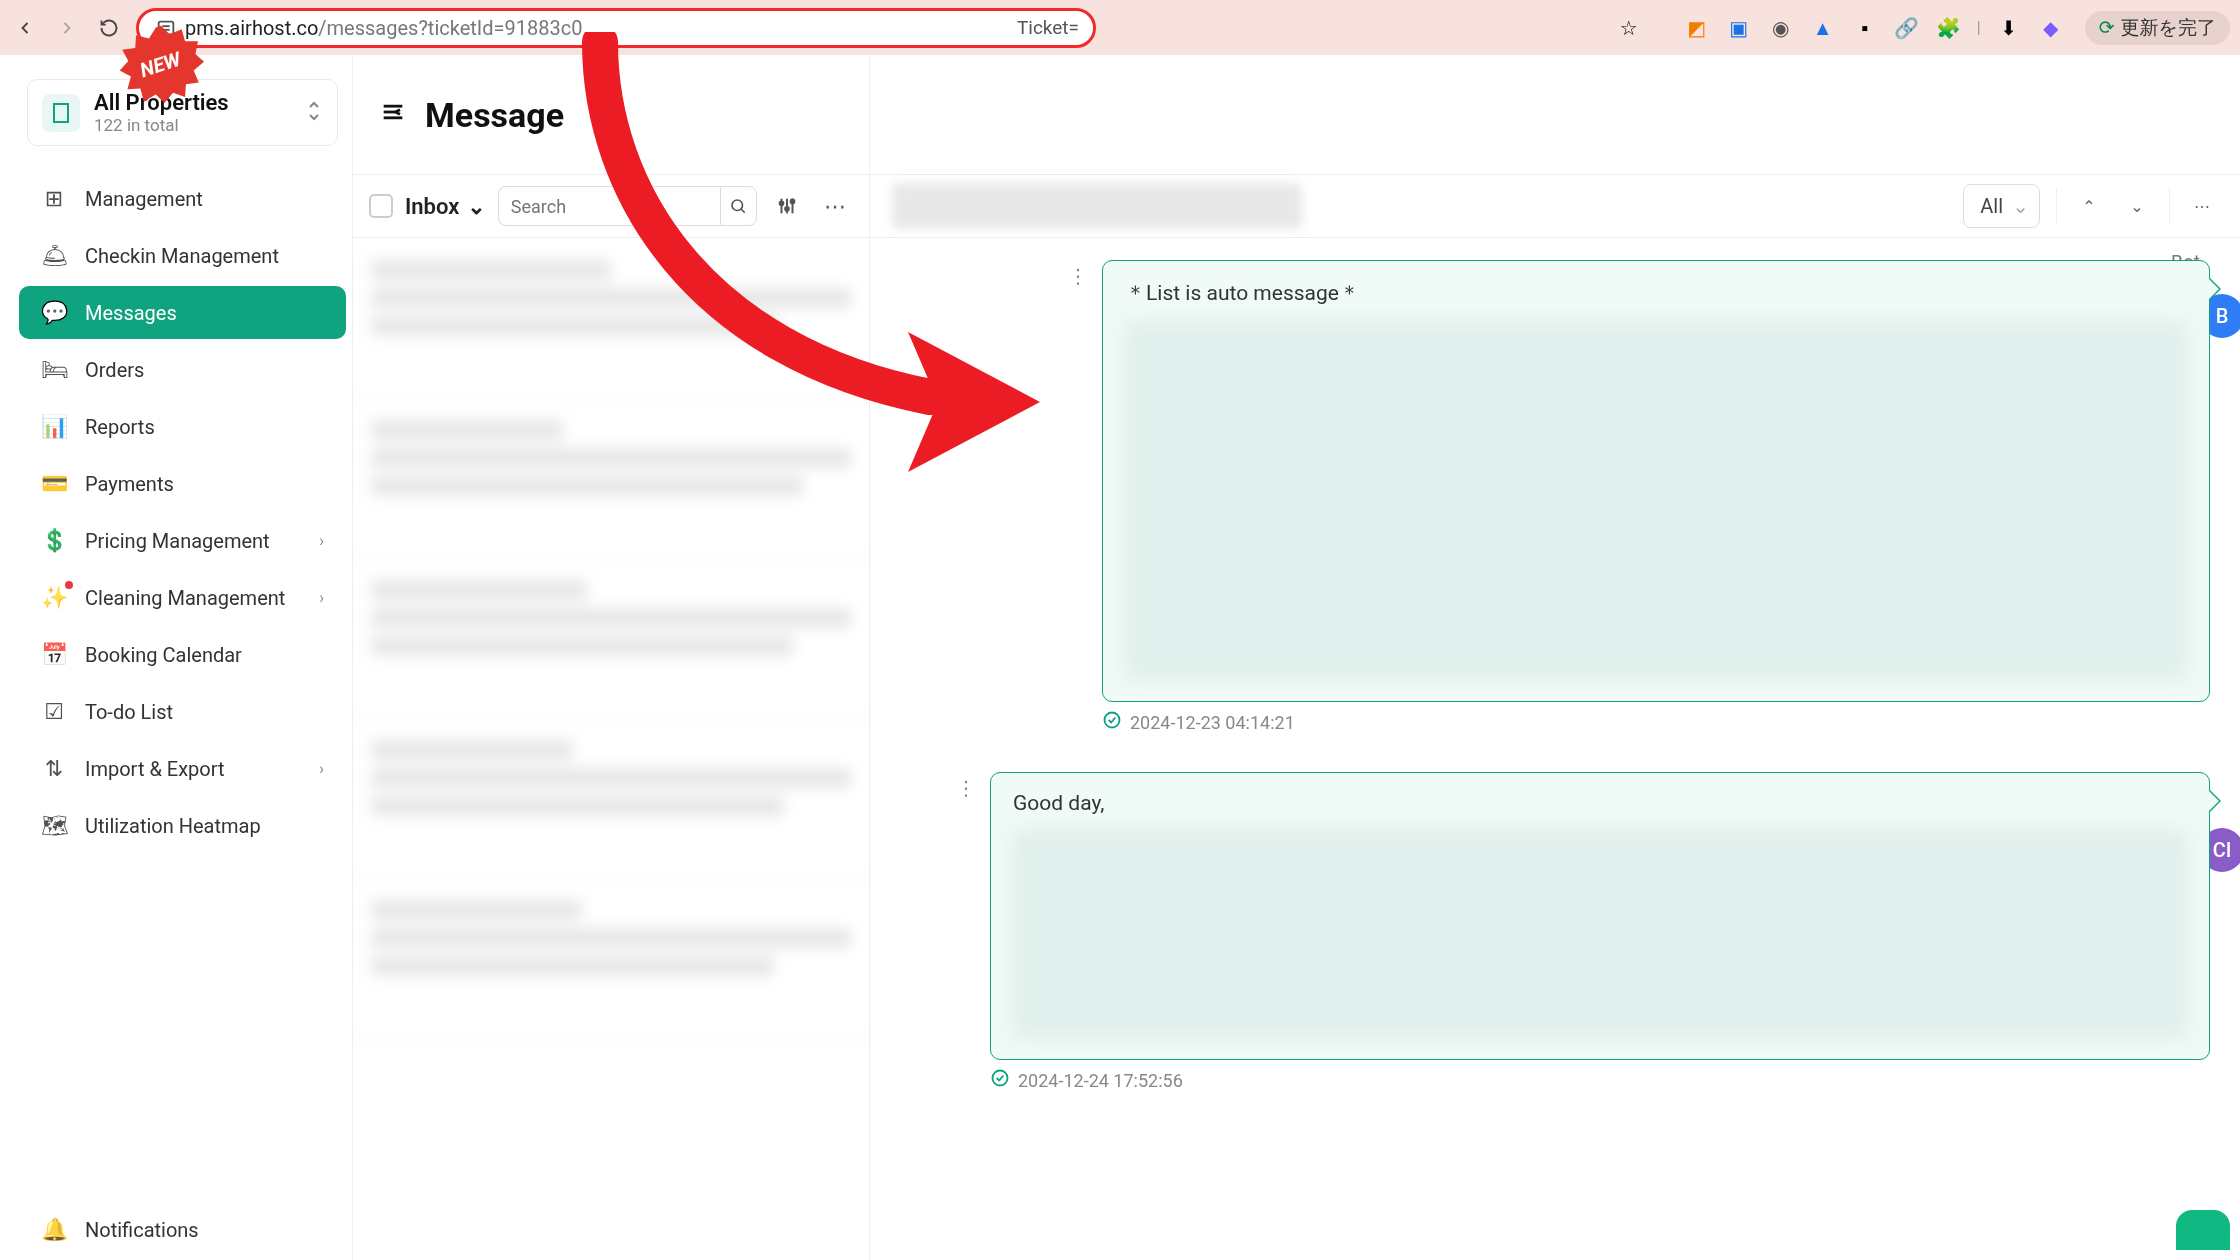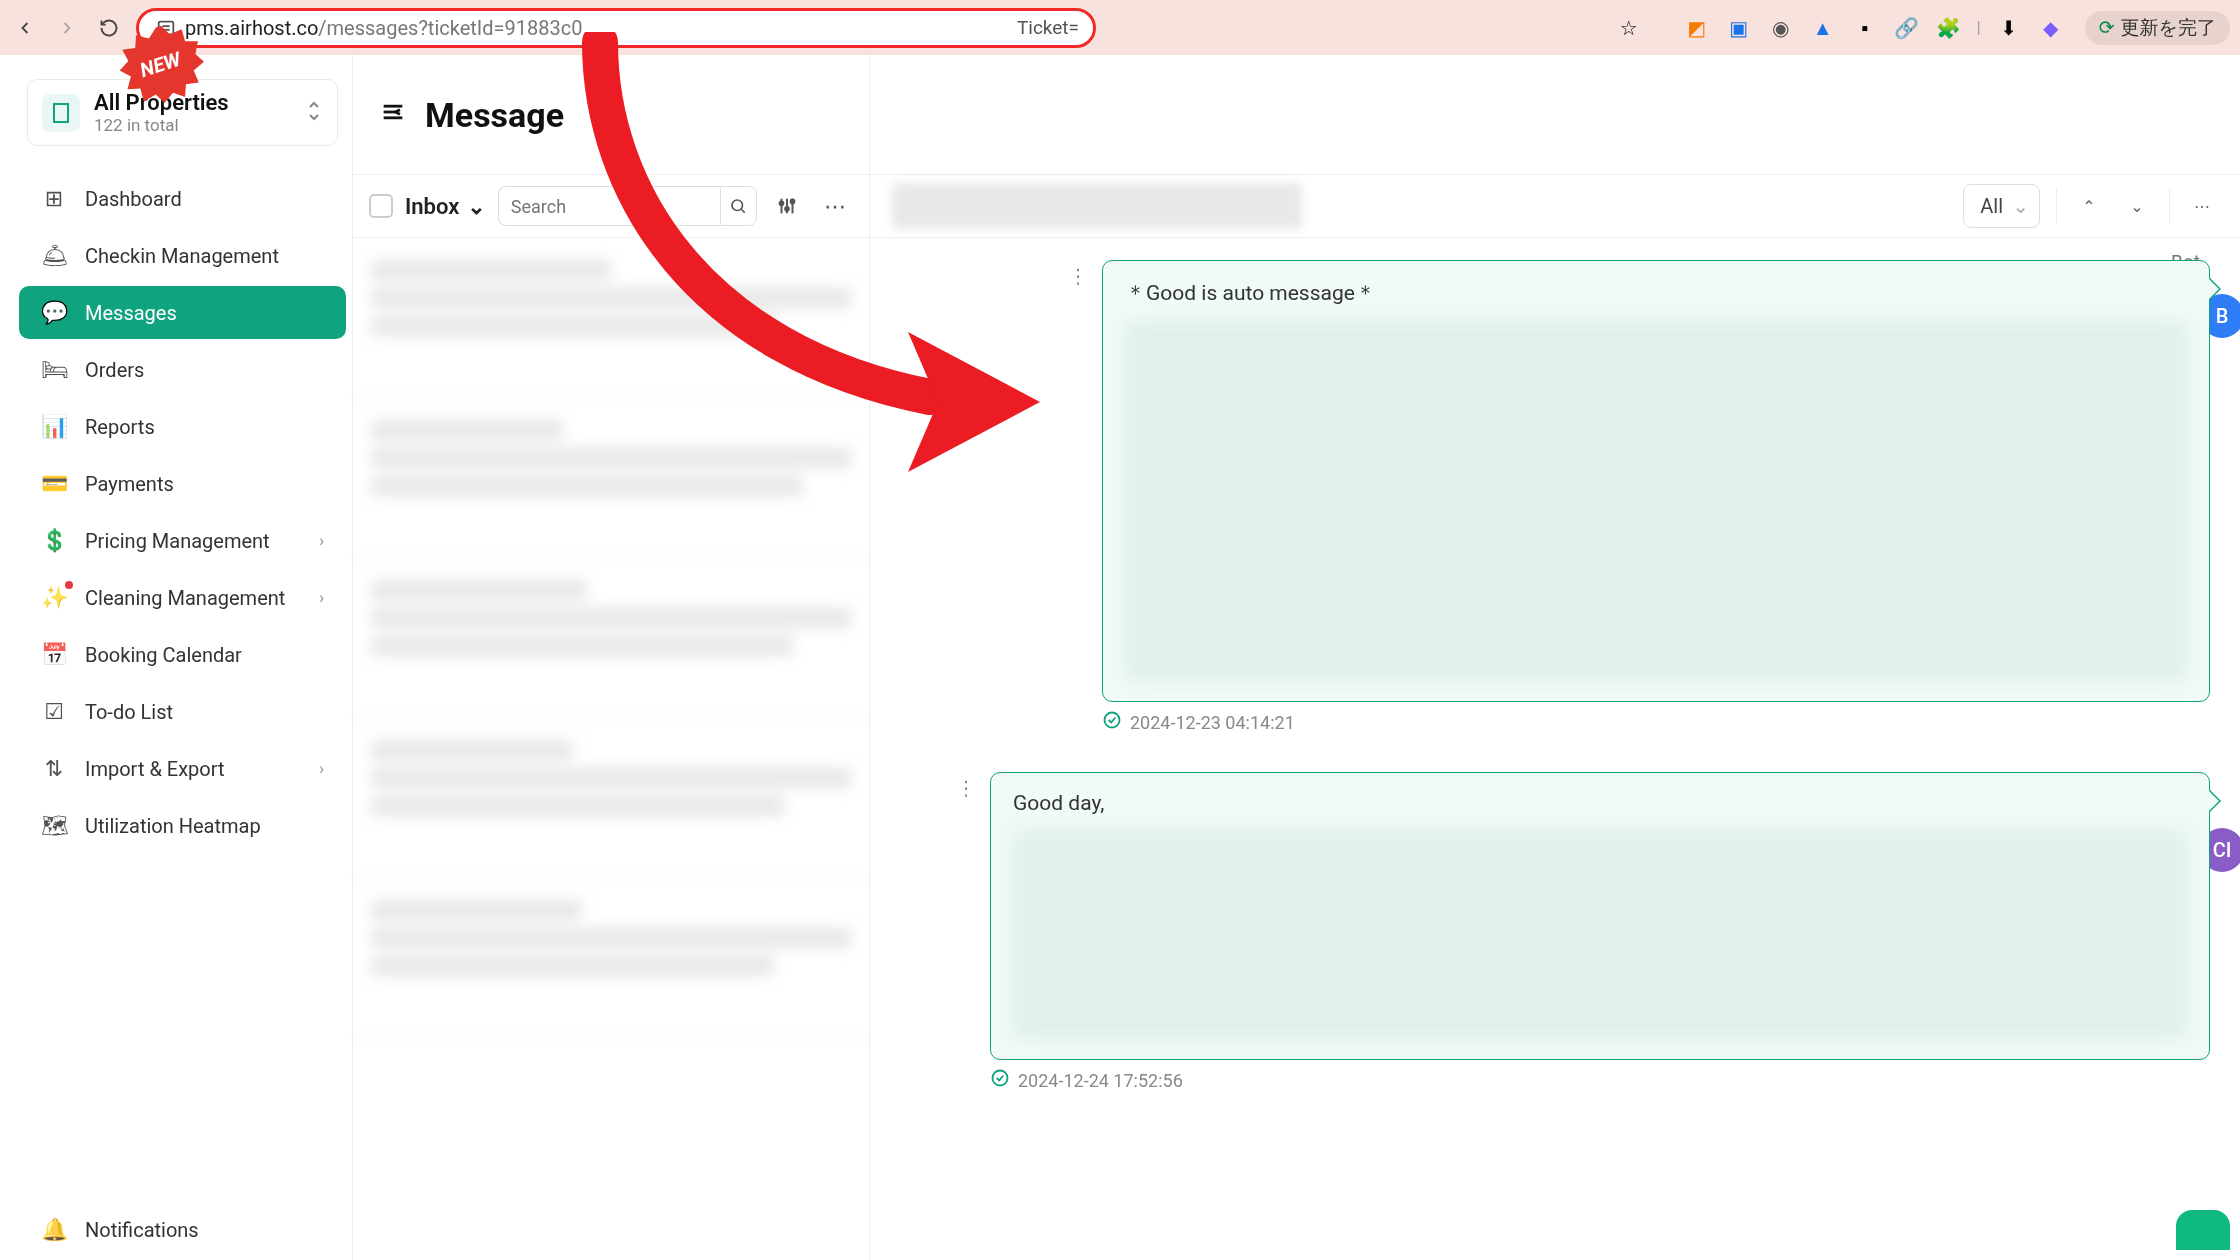--- a/index.html
+++ b/index.html
@@ -189,7 +189,7 @@
     <ul class="nav">
       <li>
           <span class="mi">⊞</span>
-          <span>Dashboard</span>
+          <span>Management</span>
         </li>
       <li>
           <span class="mi">🛎</span>

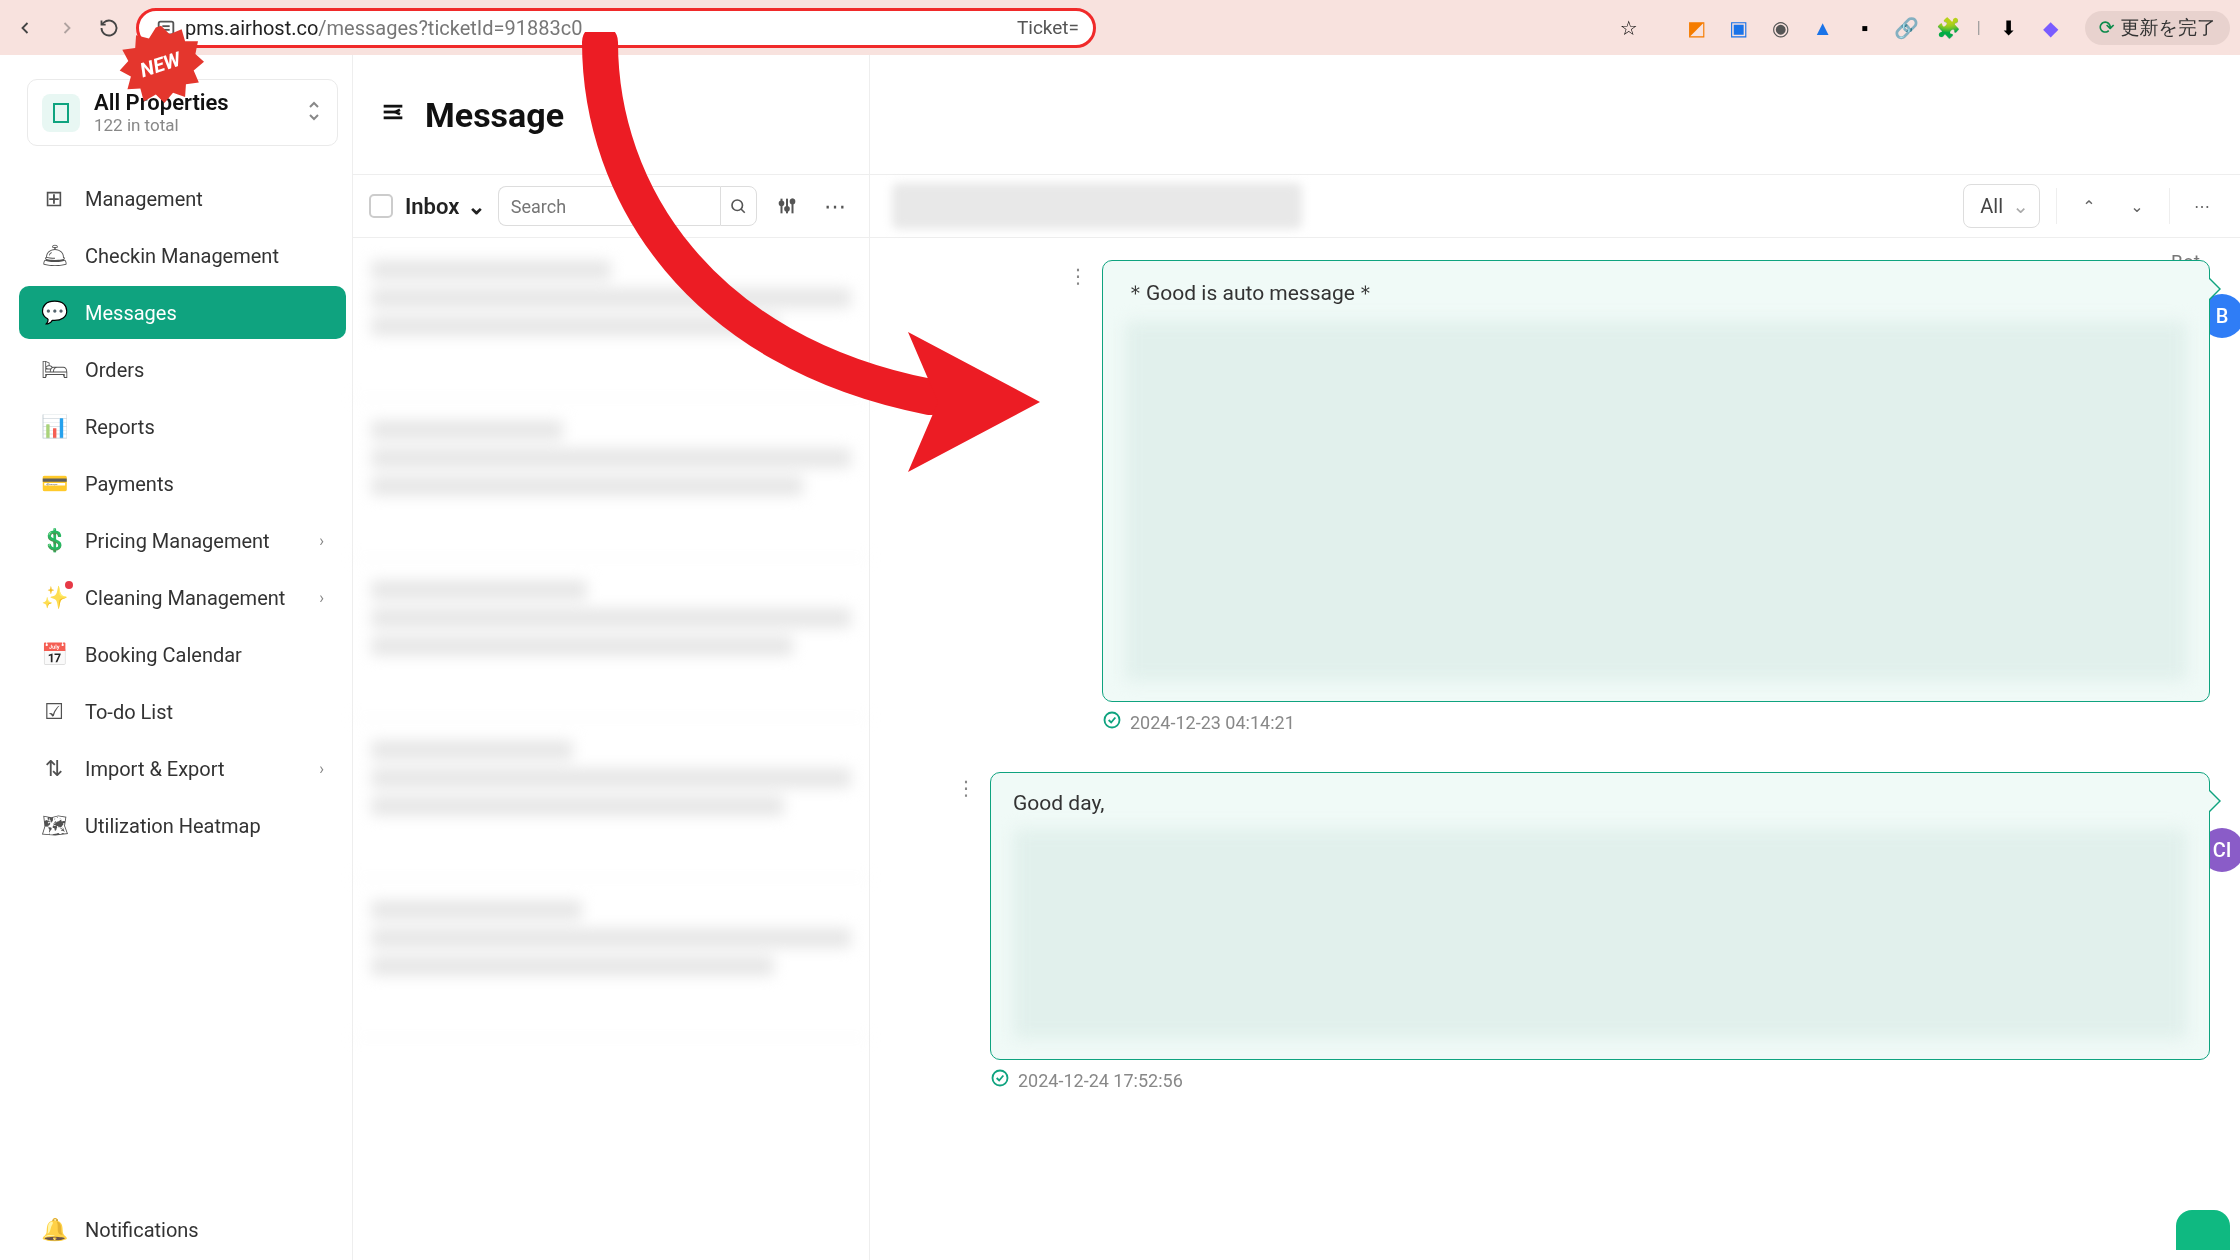--- a/index.html
+++ b/index.html
@@ -346,7 +346,7 @@
         <div class="kebab">⋮</div>
         <div style="flex:1">
           <div class="bubble">
-            <div class="txt">＊Good is auto message＊</div>
+            <div class="txt">＊List is auto message＊</div>
             <div class="redact"></div>
           </div>
           <div class="ts-row">

